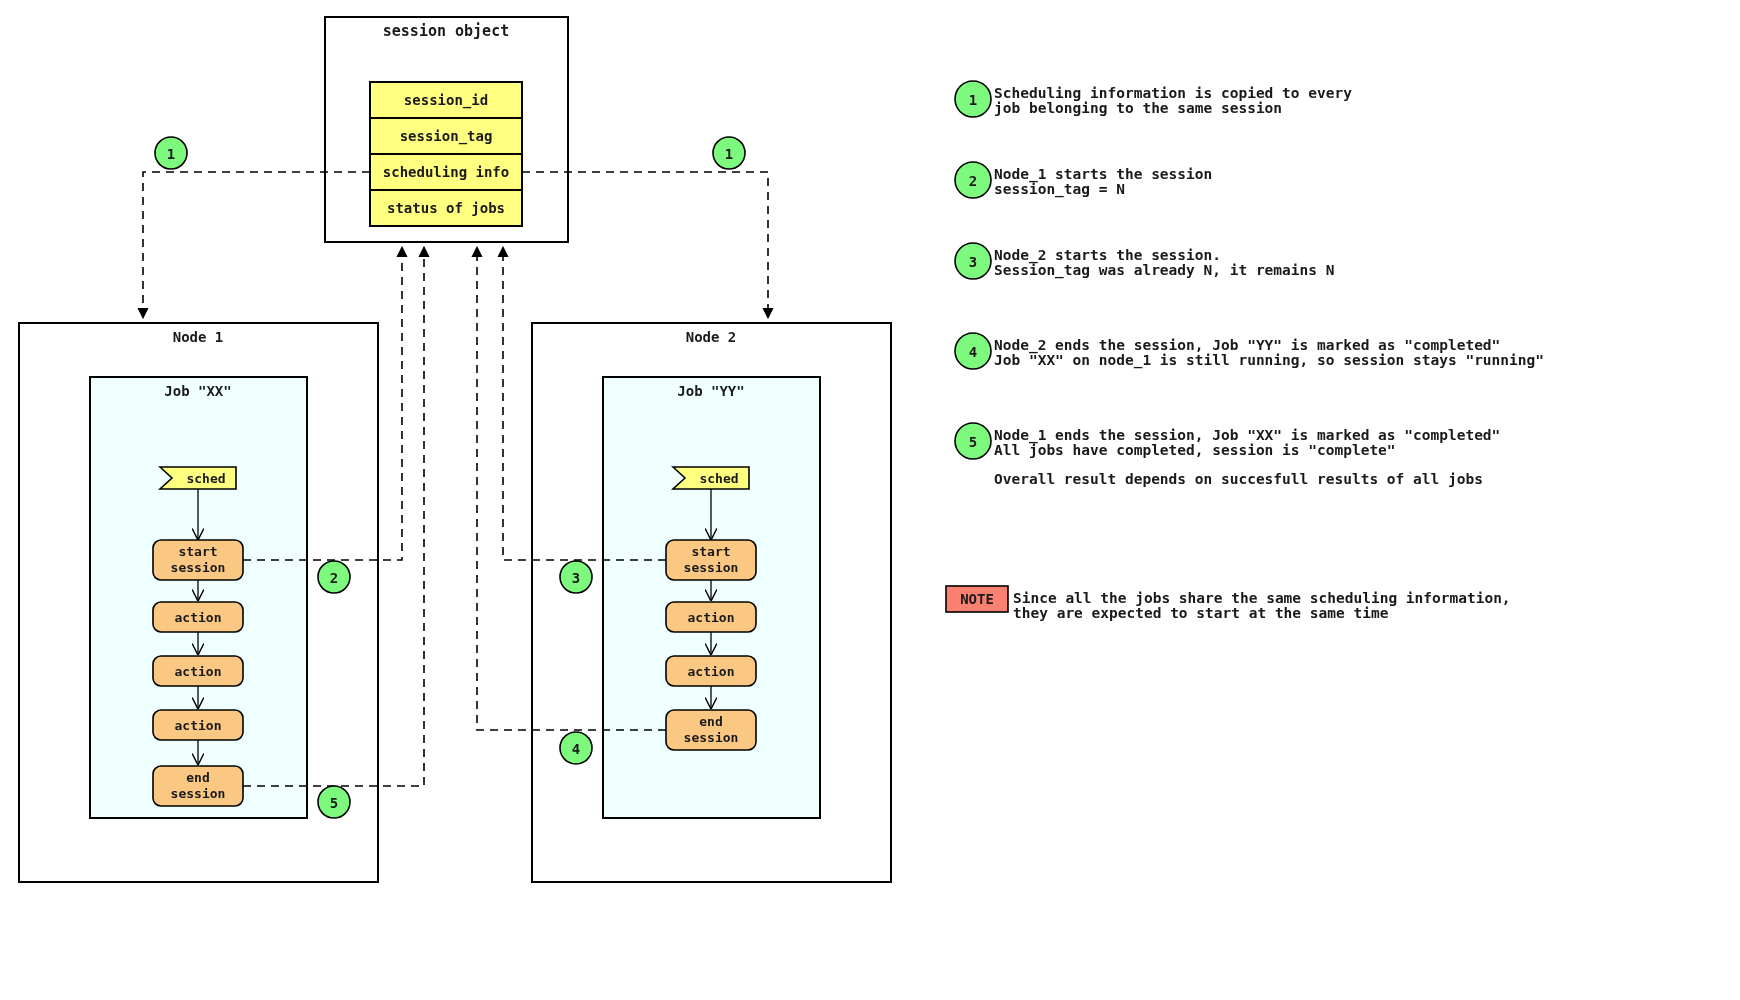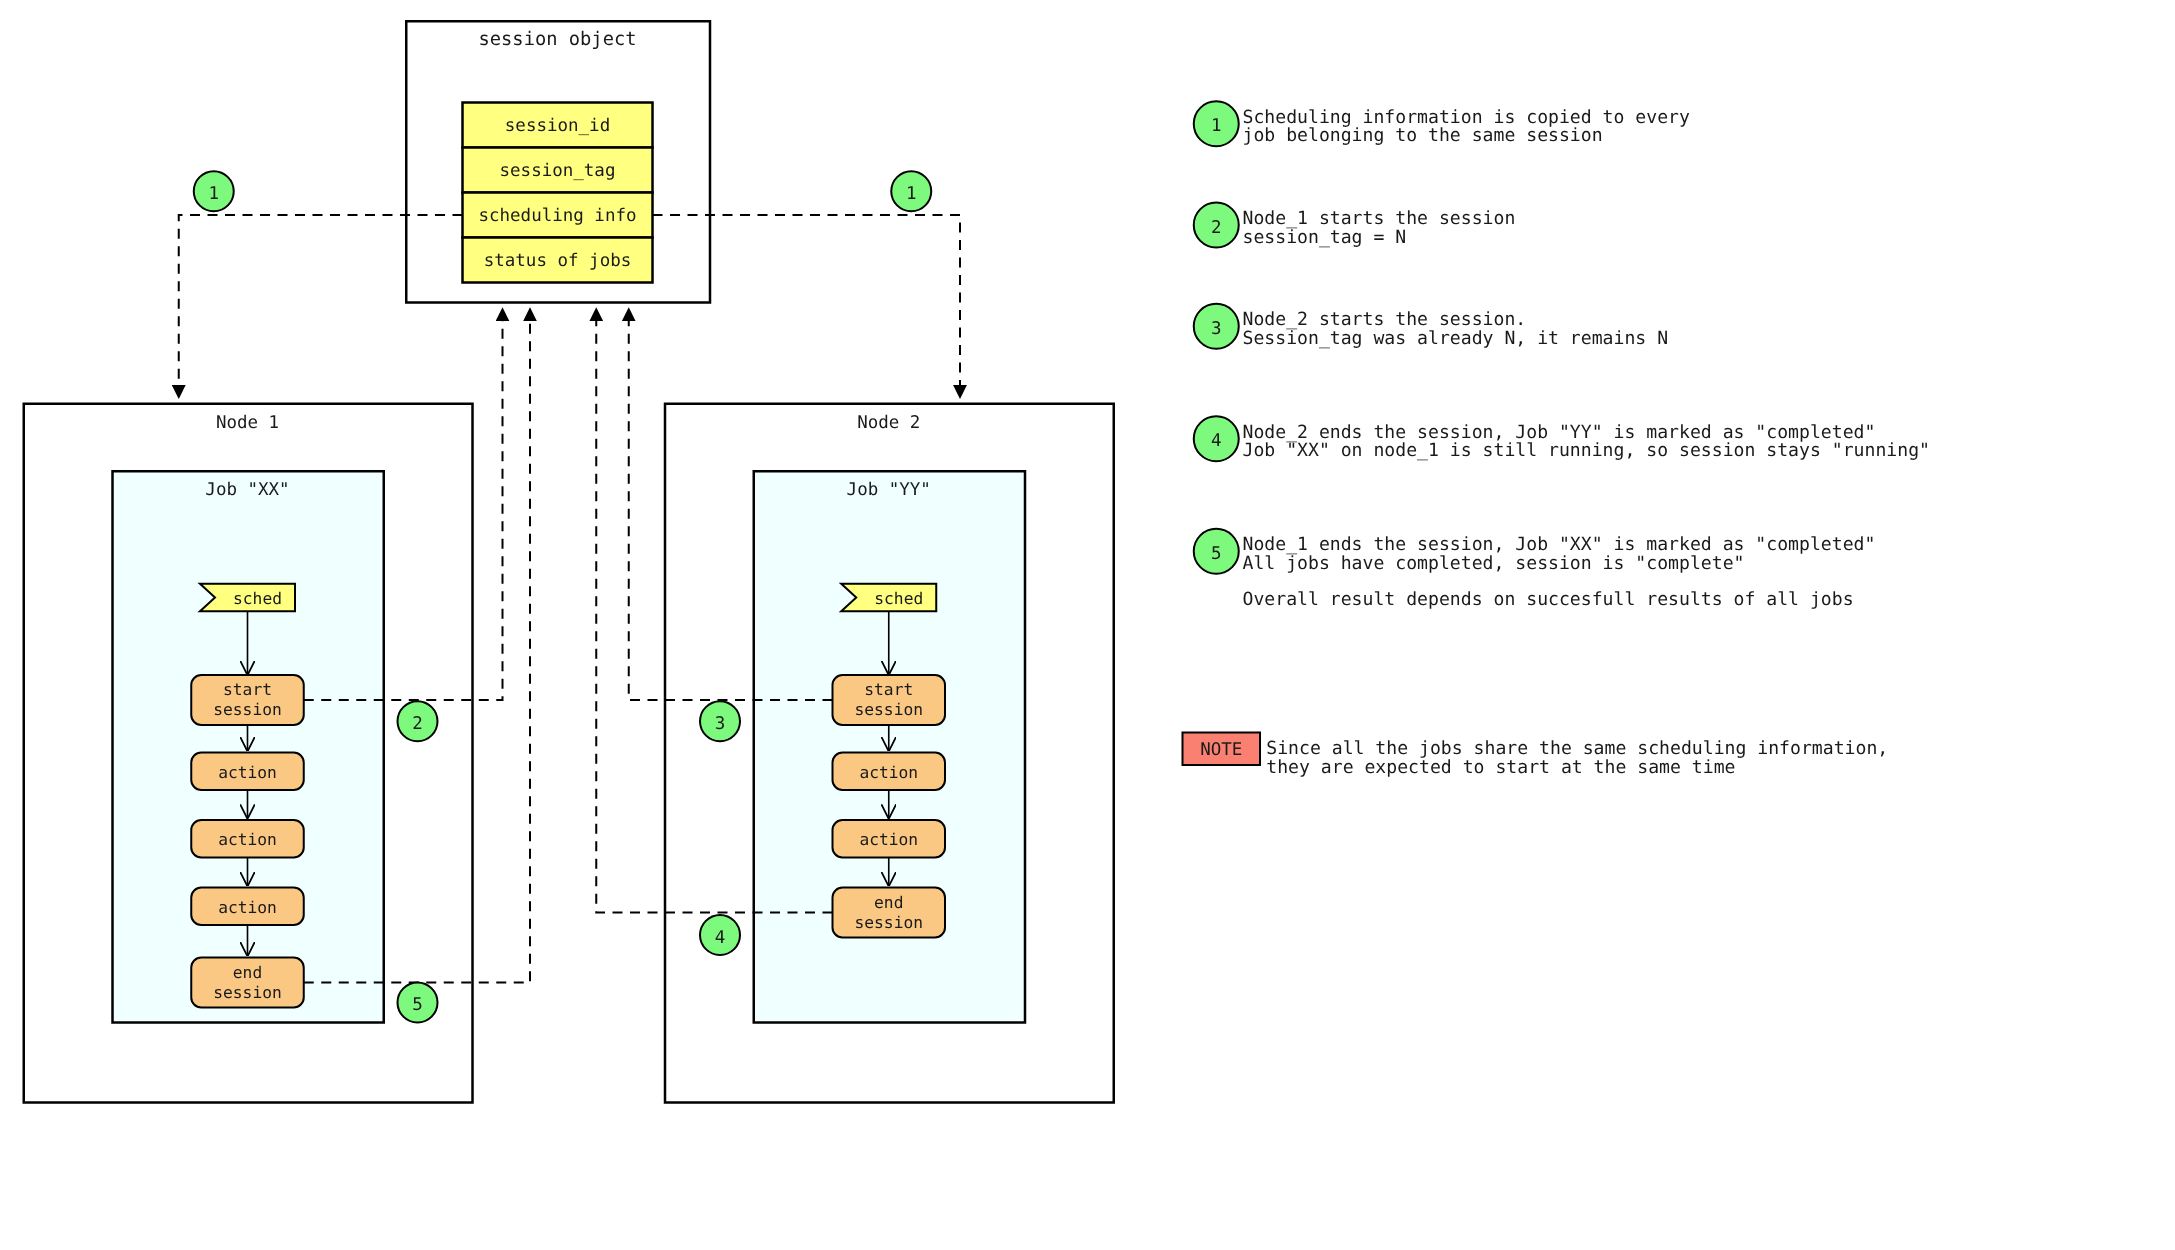--- a/index.html
+++ b/index.html
@@ -5,7 +5,7 @@
   html,body{margin:0;padding:0;background:#ffffff;}
   body{width:1740px;height:1000px;position:relative;overflow:hidden;
        font-family:"DejaVu Sans Mono","Liberation Mono",monospace;}
-  #stage{position:absolute;left:0;top:0;width:1740px;height:832px;}
+  #stage{position:absolute;left:0;top:0;width:1740px;height:832px;font-weight:bold;}
   svg{position:absolute;left:0;top:0;}
   .lbl{font-family:"DejaVu Sans Mono","Liberation Mono",monospace;}
 </style>

